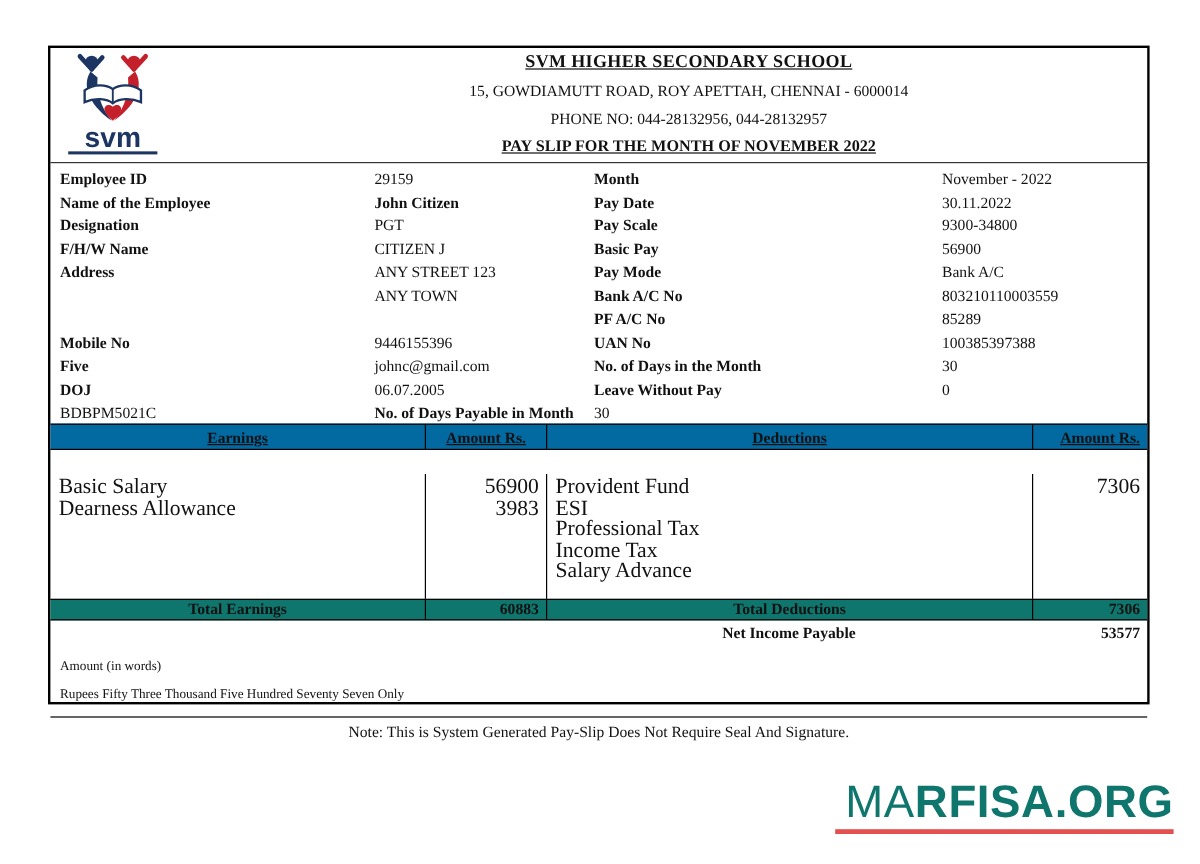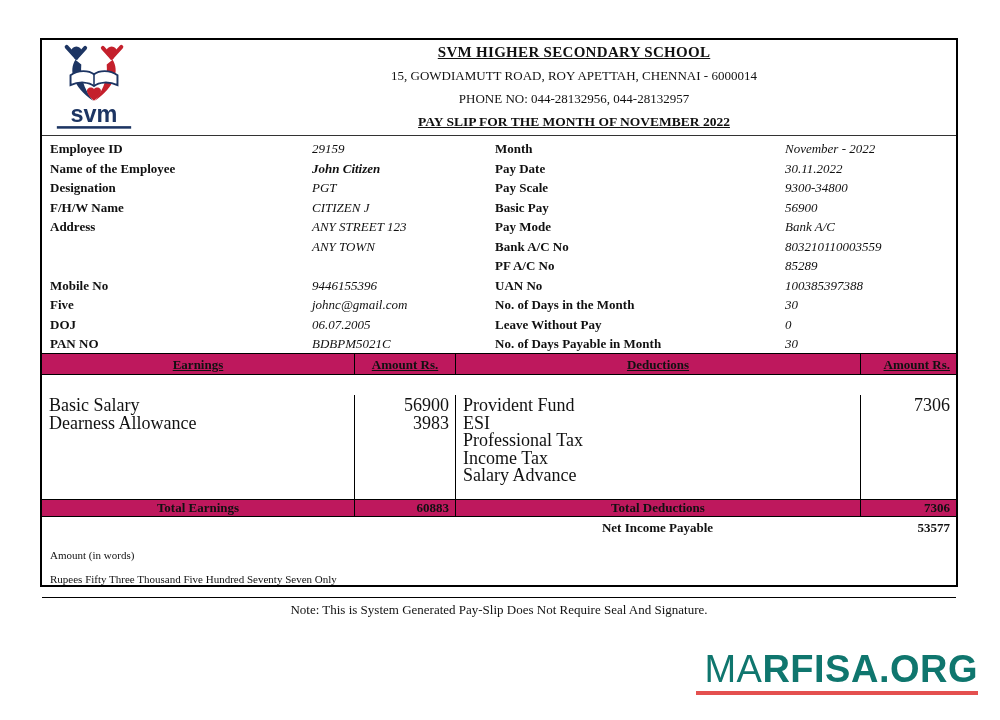--- a/index.html
+++ b/index.html
@@ -21,7 +21,7 @@
   .info-section { height:217px; padding:3px 0 0 8px; }
   .info-grid { display:grid; grid-template-columns:262px 183px 290px auto; grid-auto-rows:19.5px; font-size:13px; line-height:19.5px; }
   .lbl { font-weight:bold; white-space:nowrap; }
-  .val { white-space:nowrap;font-style:italic; }
+  .val { white-space:nowrap; }
   .val.bold { font-weight:bold; }
 
   

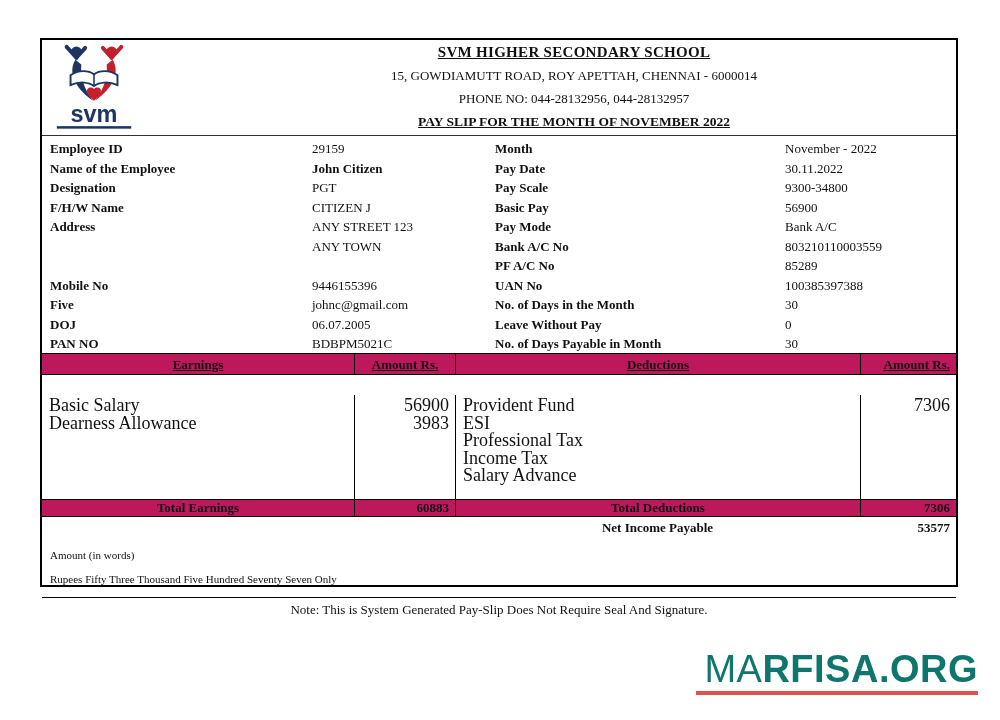--- a/index.html
+++ b/index.html
@@ -147,7 +147,6 @@
         <div class="lbl">Leave Without Pay</div>
         <div class="val">0</div>
 
-        <div class="lbl">PAN NO</div>
         <div class="val">BDBPM5021C</div>
         <div class="lbl">No. of Days Payable in Month</div>
         <div class="val">30</div>

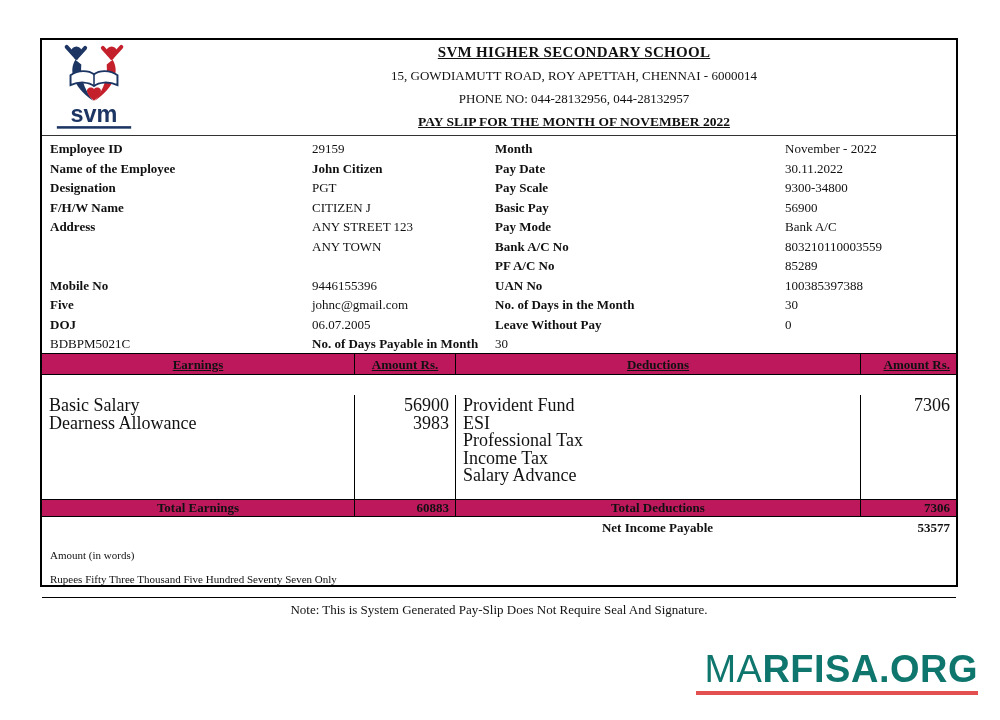--- a/index.html
+++ b/index.html
@@ -153,7 +153,7 @@
       </div>
     </div>
 
-    <div class="ptable-row ptable-head" style="background: #be185d;">
+    <div class="ptable-row ptable-head" style="background: #0369a1;">
       <div>Earnings</div>
       <div>Amount Rs.</div>
       <div>Deductions</div>

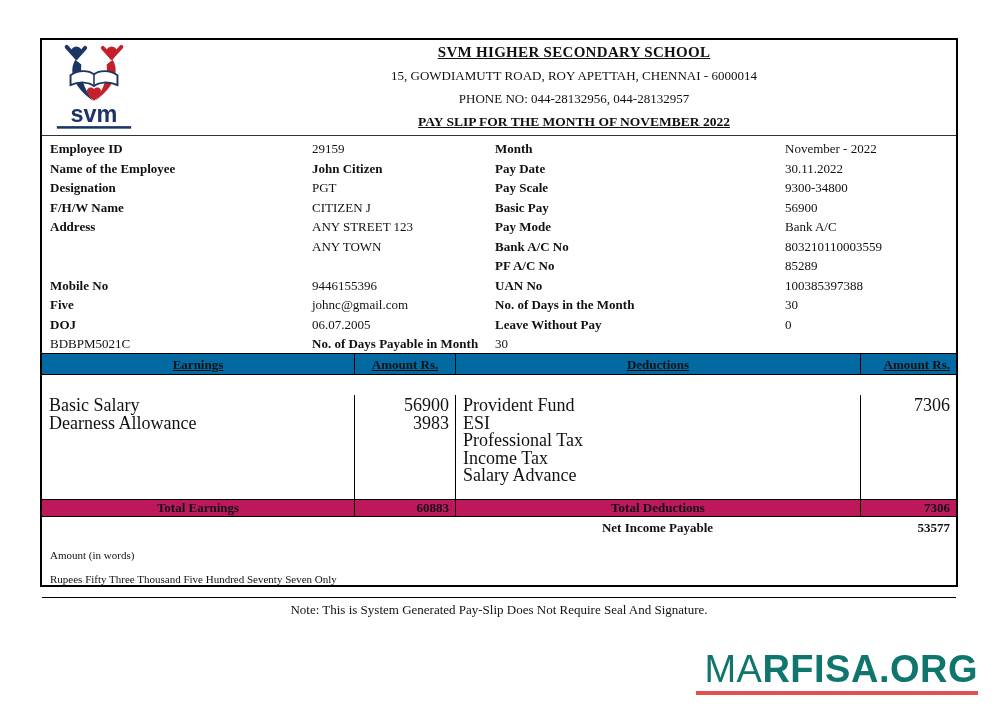--- a/index.html
+++ b/index.html
@@ -185,7 +185,7 @@
       </div>
     </div>
 
-    <div class="ptable-row ptable-total" style="background: #be185d;">
+    <div class="ptable-row ptable-total" style="background: #0f766e;">
       <div class="t-center">Total Earnings</div>
       <div class="t-right">60883</div>
       <div class="t-center">Total Deductions</div>

